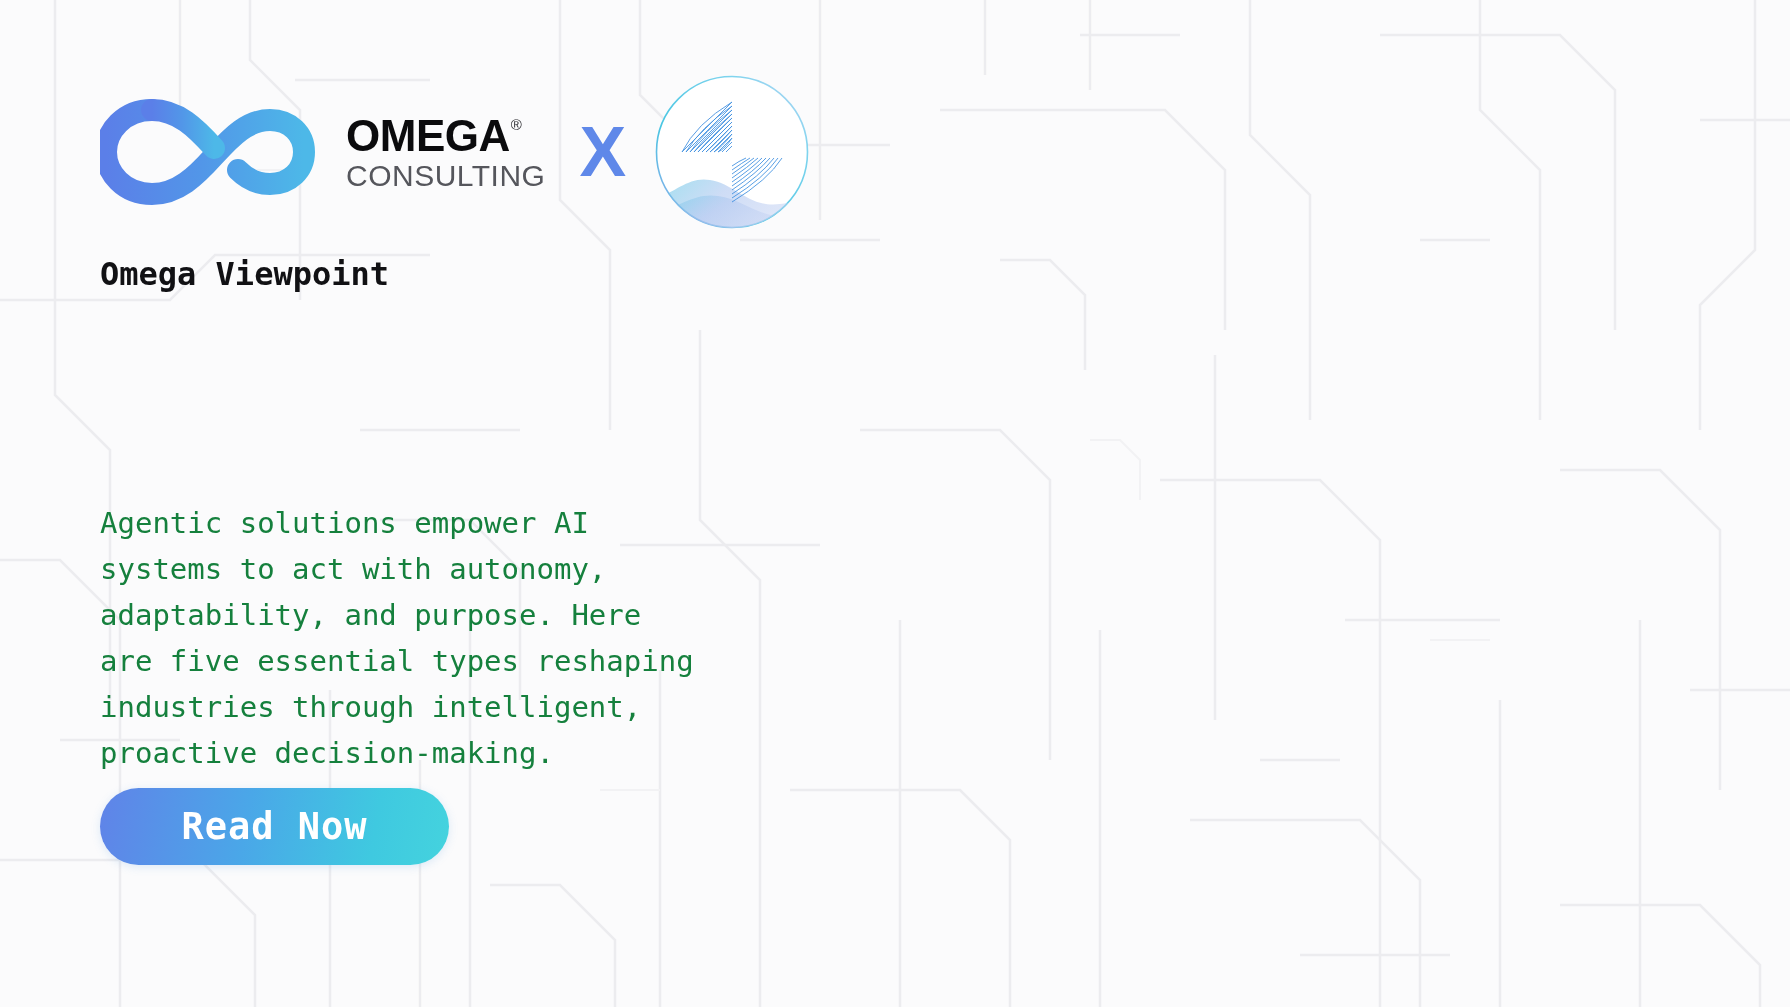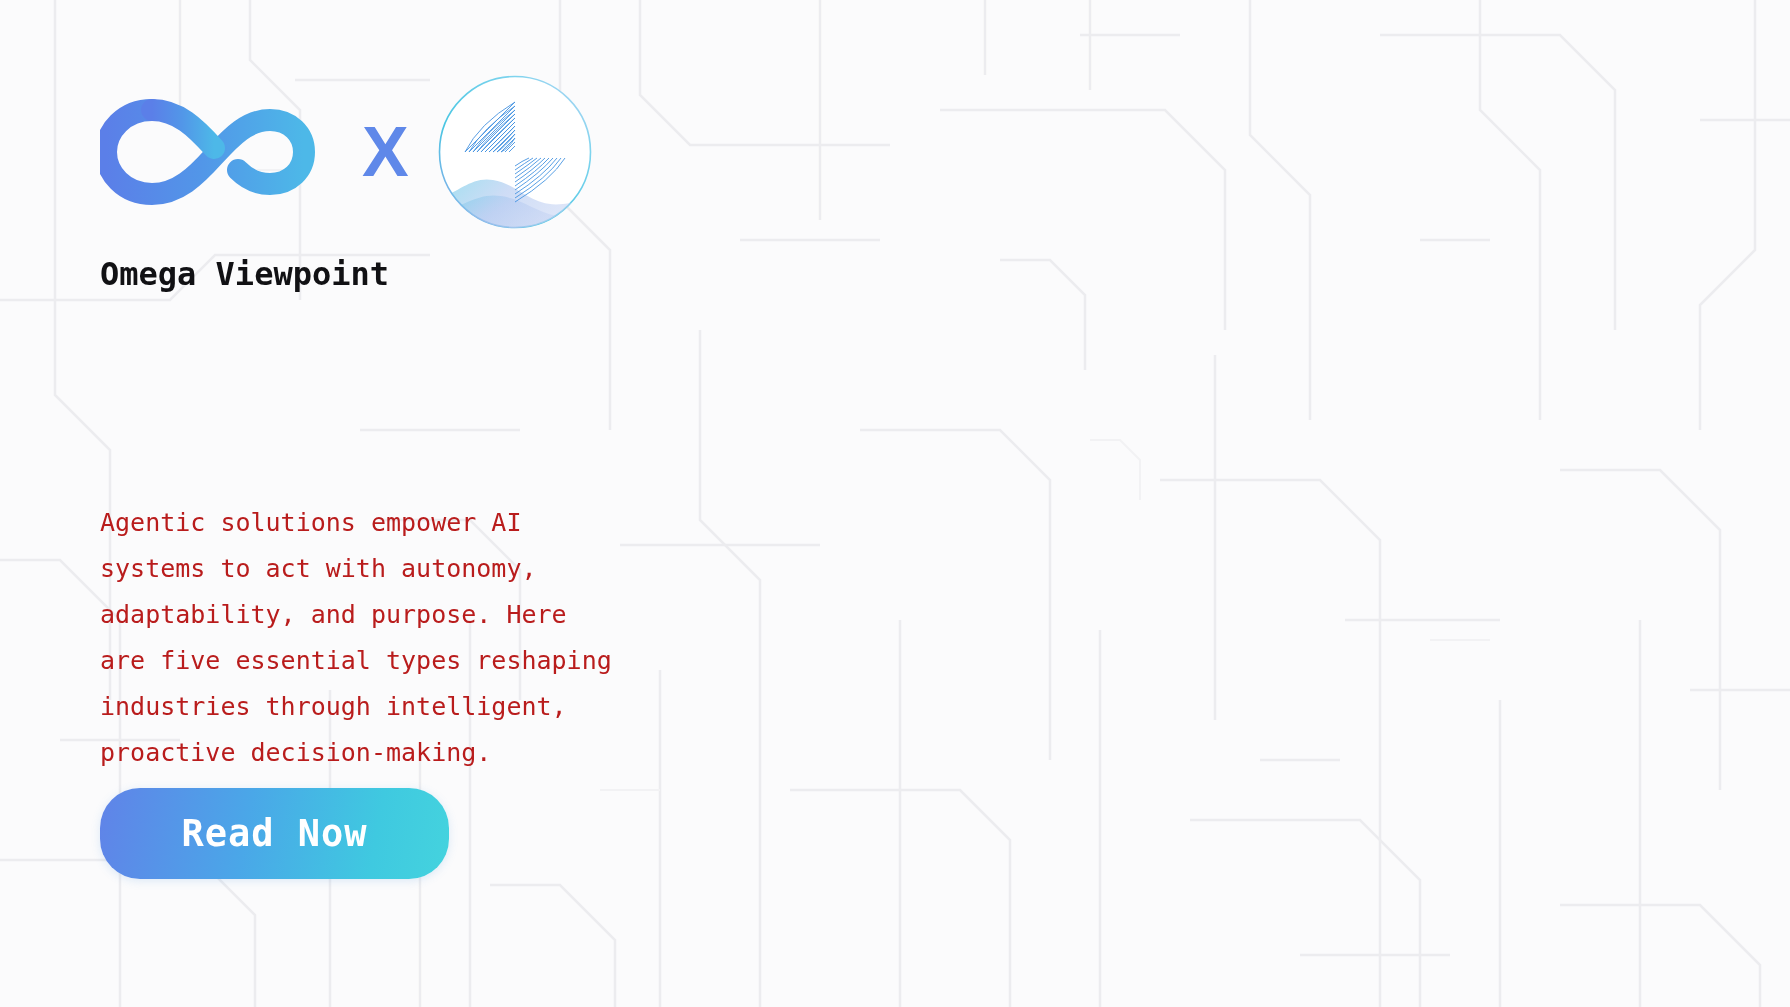--- a/index.html
+++ b/index.html
@@ -239,6 +239,12 @@
         <path d="M52 14 C78 14 96 32 114 52" fill="none" stroke="url(#infGrad)" stroke-width="22" stroke-linecap="round"></path>
       </svg>
 
+      <div id="omega-wordmark">
+        <div>
+          <span id="omega-word-top">OMEGA</span><span id="omega-reg">®</span>
+        </div>
+        <div id="omega-word-bottom">CONSULTING</div>
+      </div>
 
       <div id="x-separator">X</div>
 

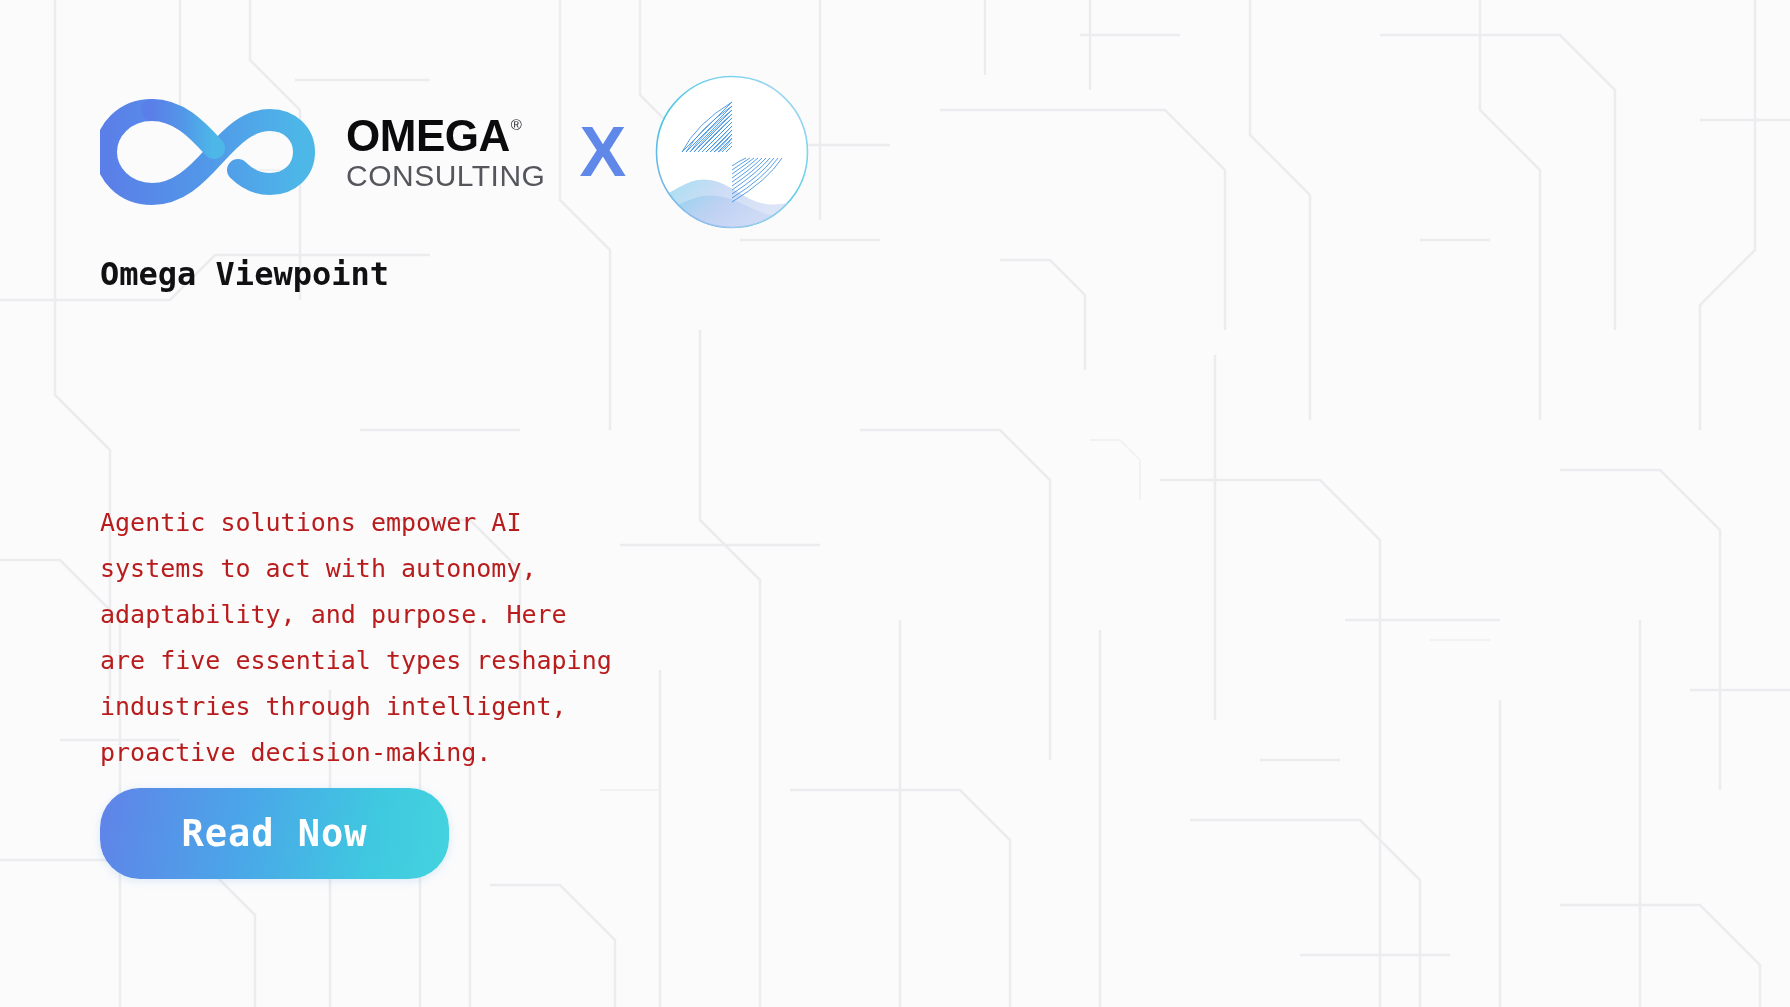--- a/index.html
+++ b/index.html
@@ -121,9 +121,9 @@
     width:720px;
     font-family:"DejaVu Sans Mono", monospace;
     font-weight:400;
-    font-size:25px;
+    font-size:29px;
     line-height:46px;
-    color:#b91c1c;
+    color:#15803d;
     white-space:pre-line;
   }
 

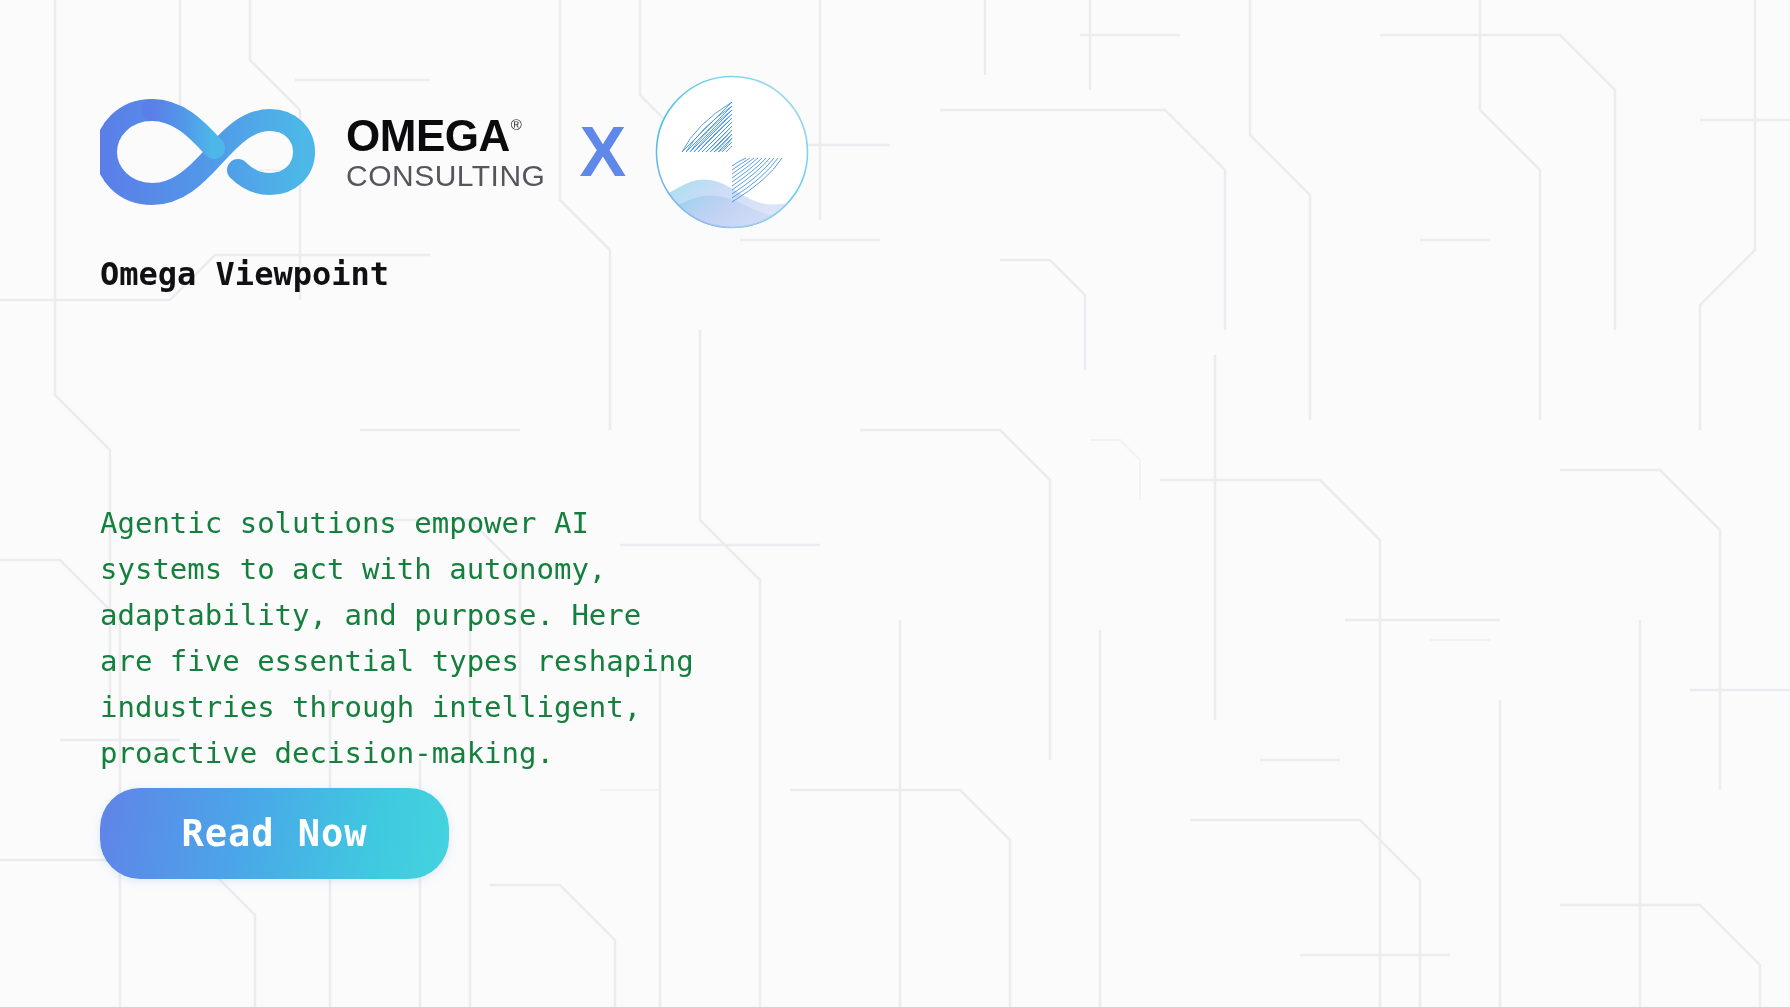--- a/index.html
+++ b/index.html
@@ -130,7 +130,7 @@
   #read-now-button {
     position:absolute;
     left:0; top:788px;
-    width:349px; height:91px;
+    width:349px; height:77px;
     border:none;
     border-radius:40px;
     background:linear-gradient(100deg,#6083e8 0%,#4aa7e8 42%,#3fc9e0 78%,#44d3de 100%);

